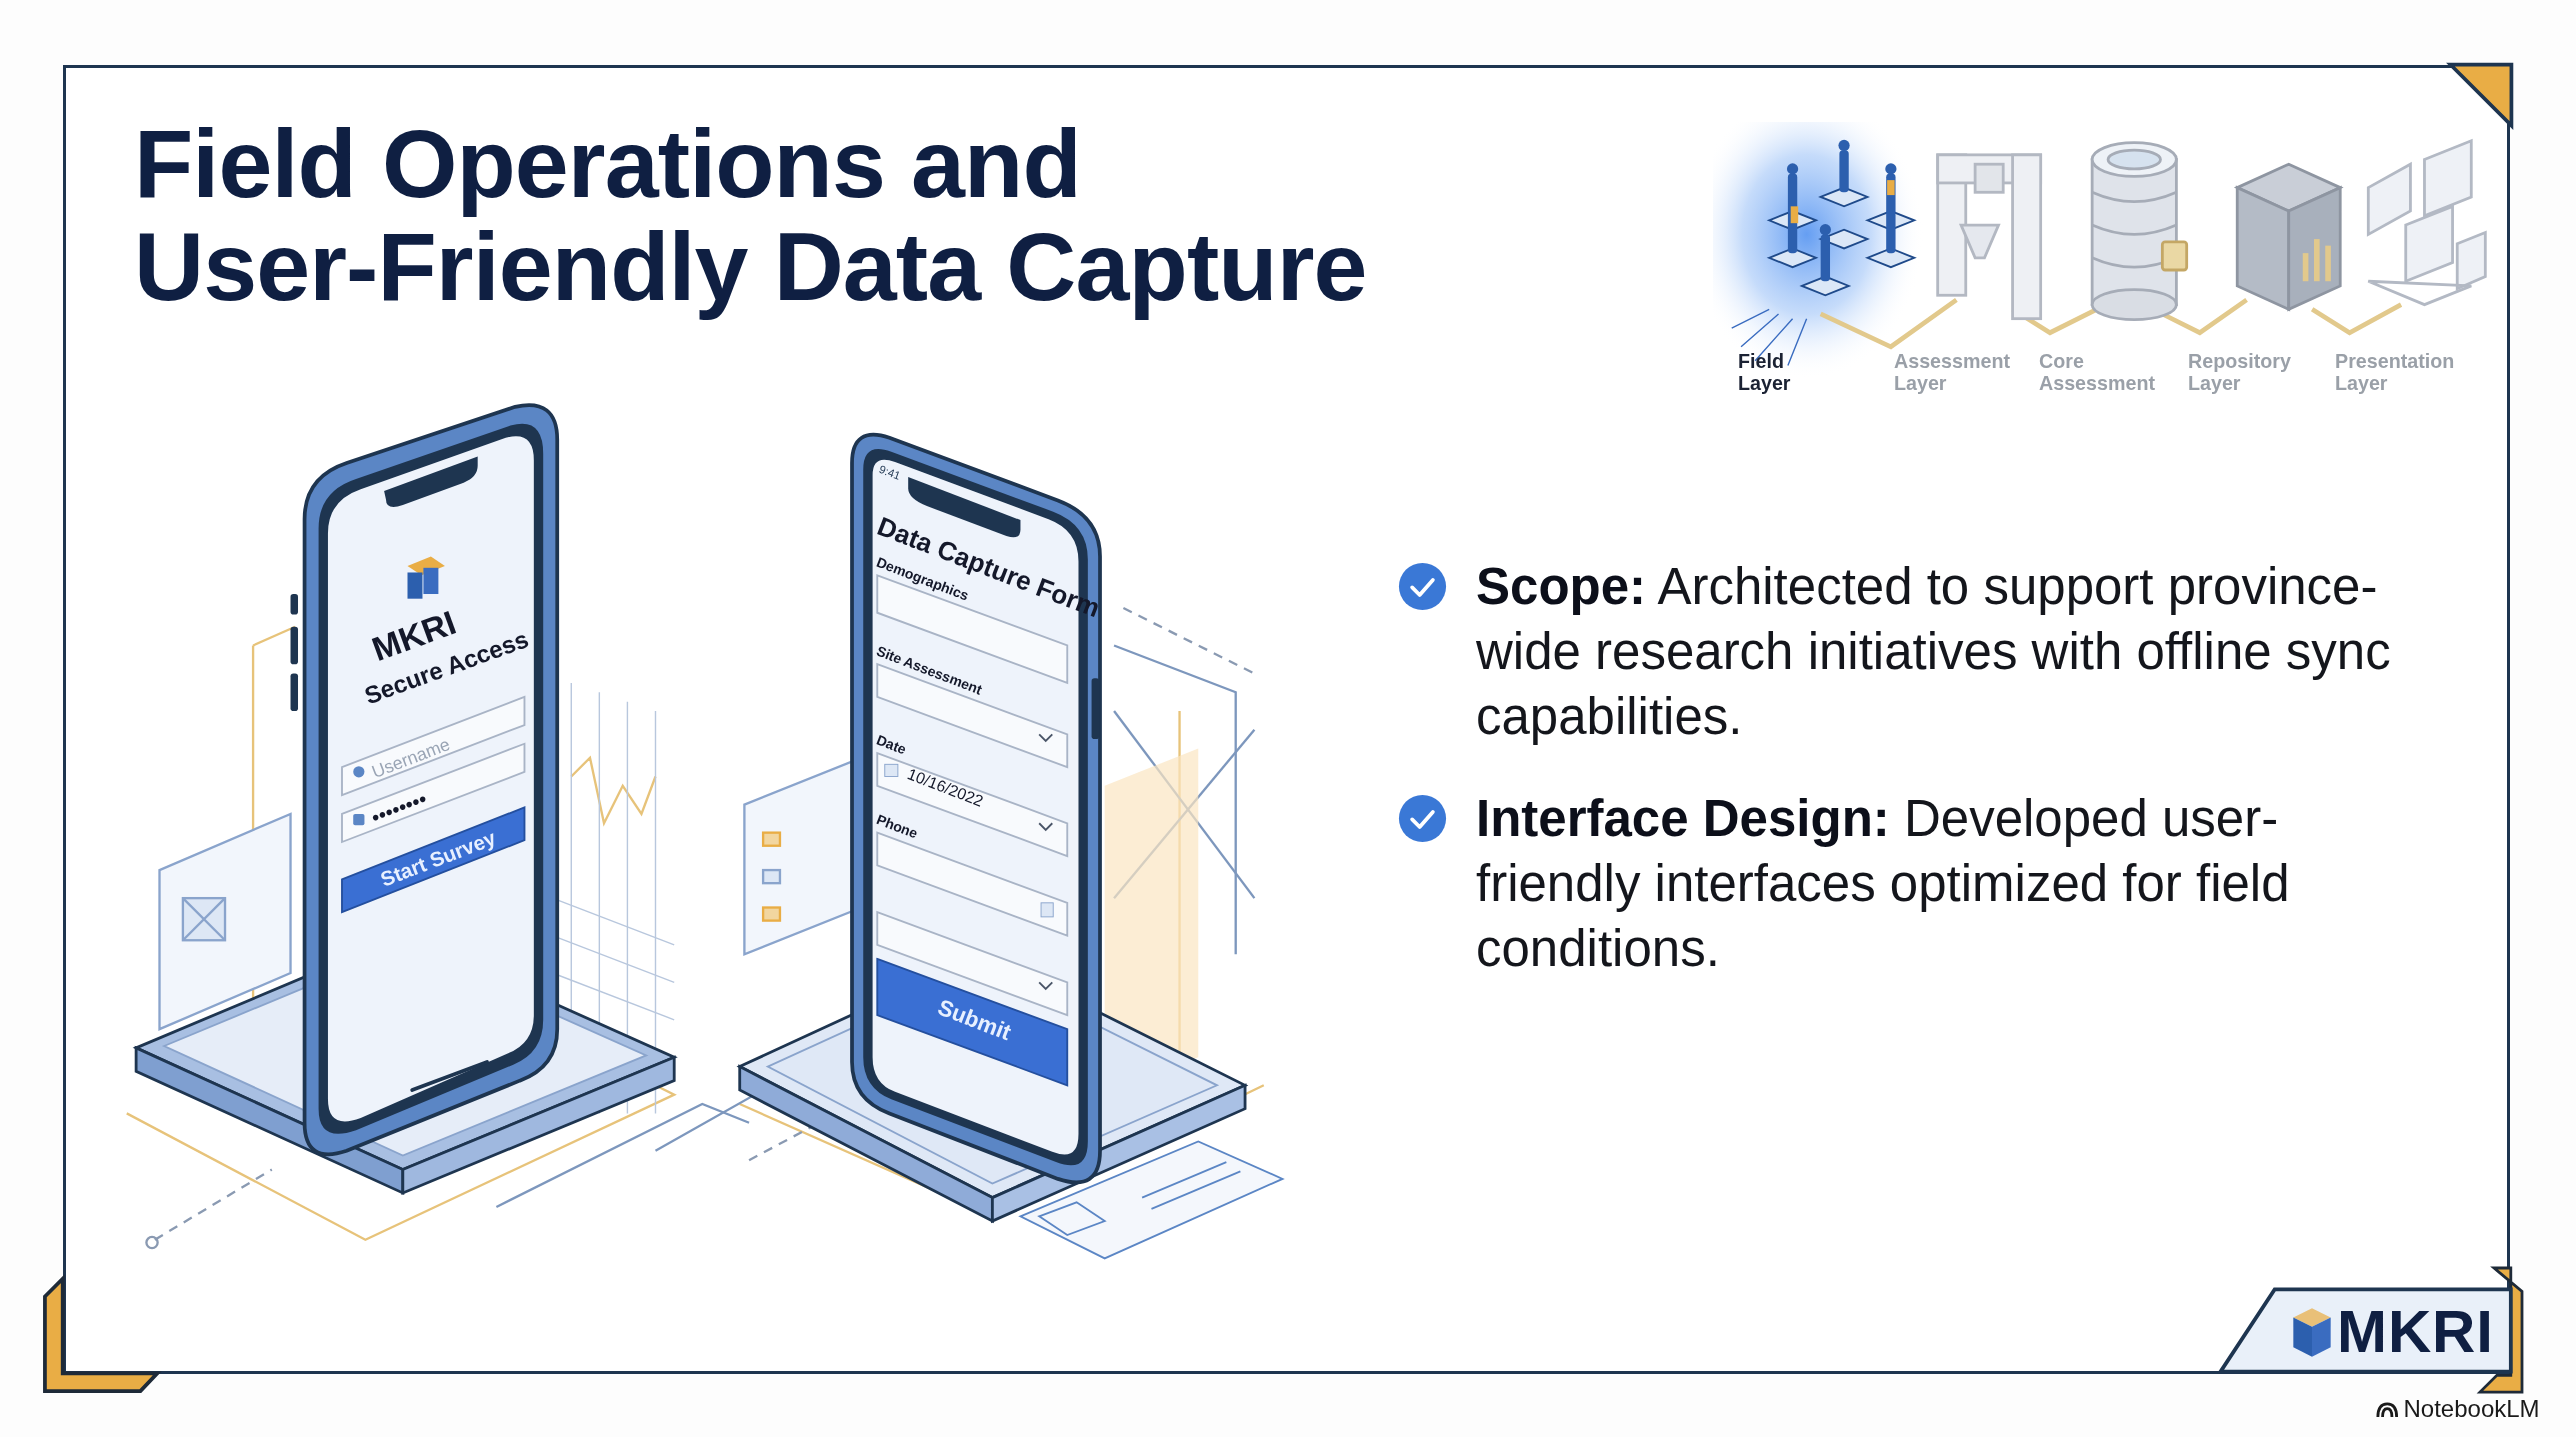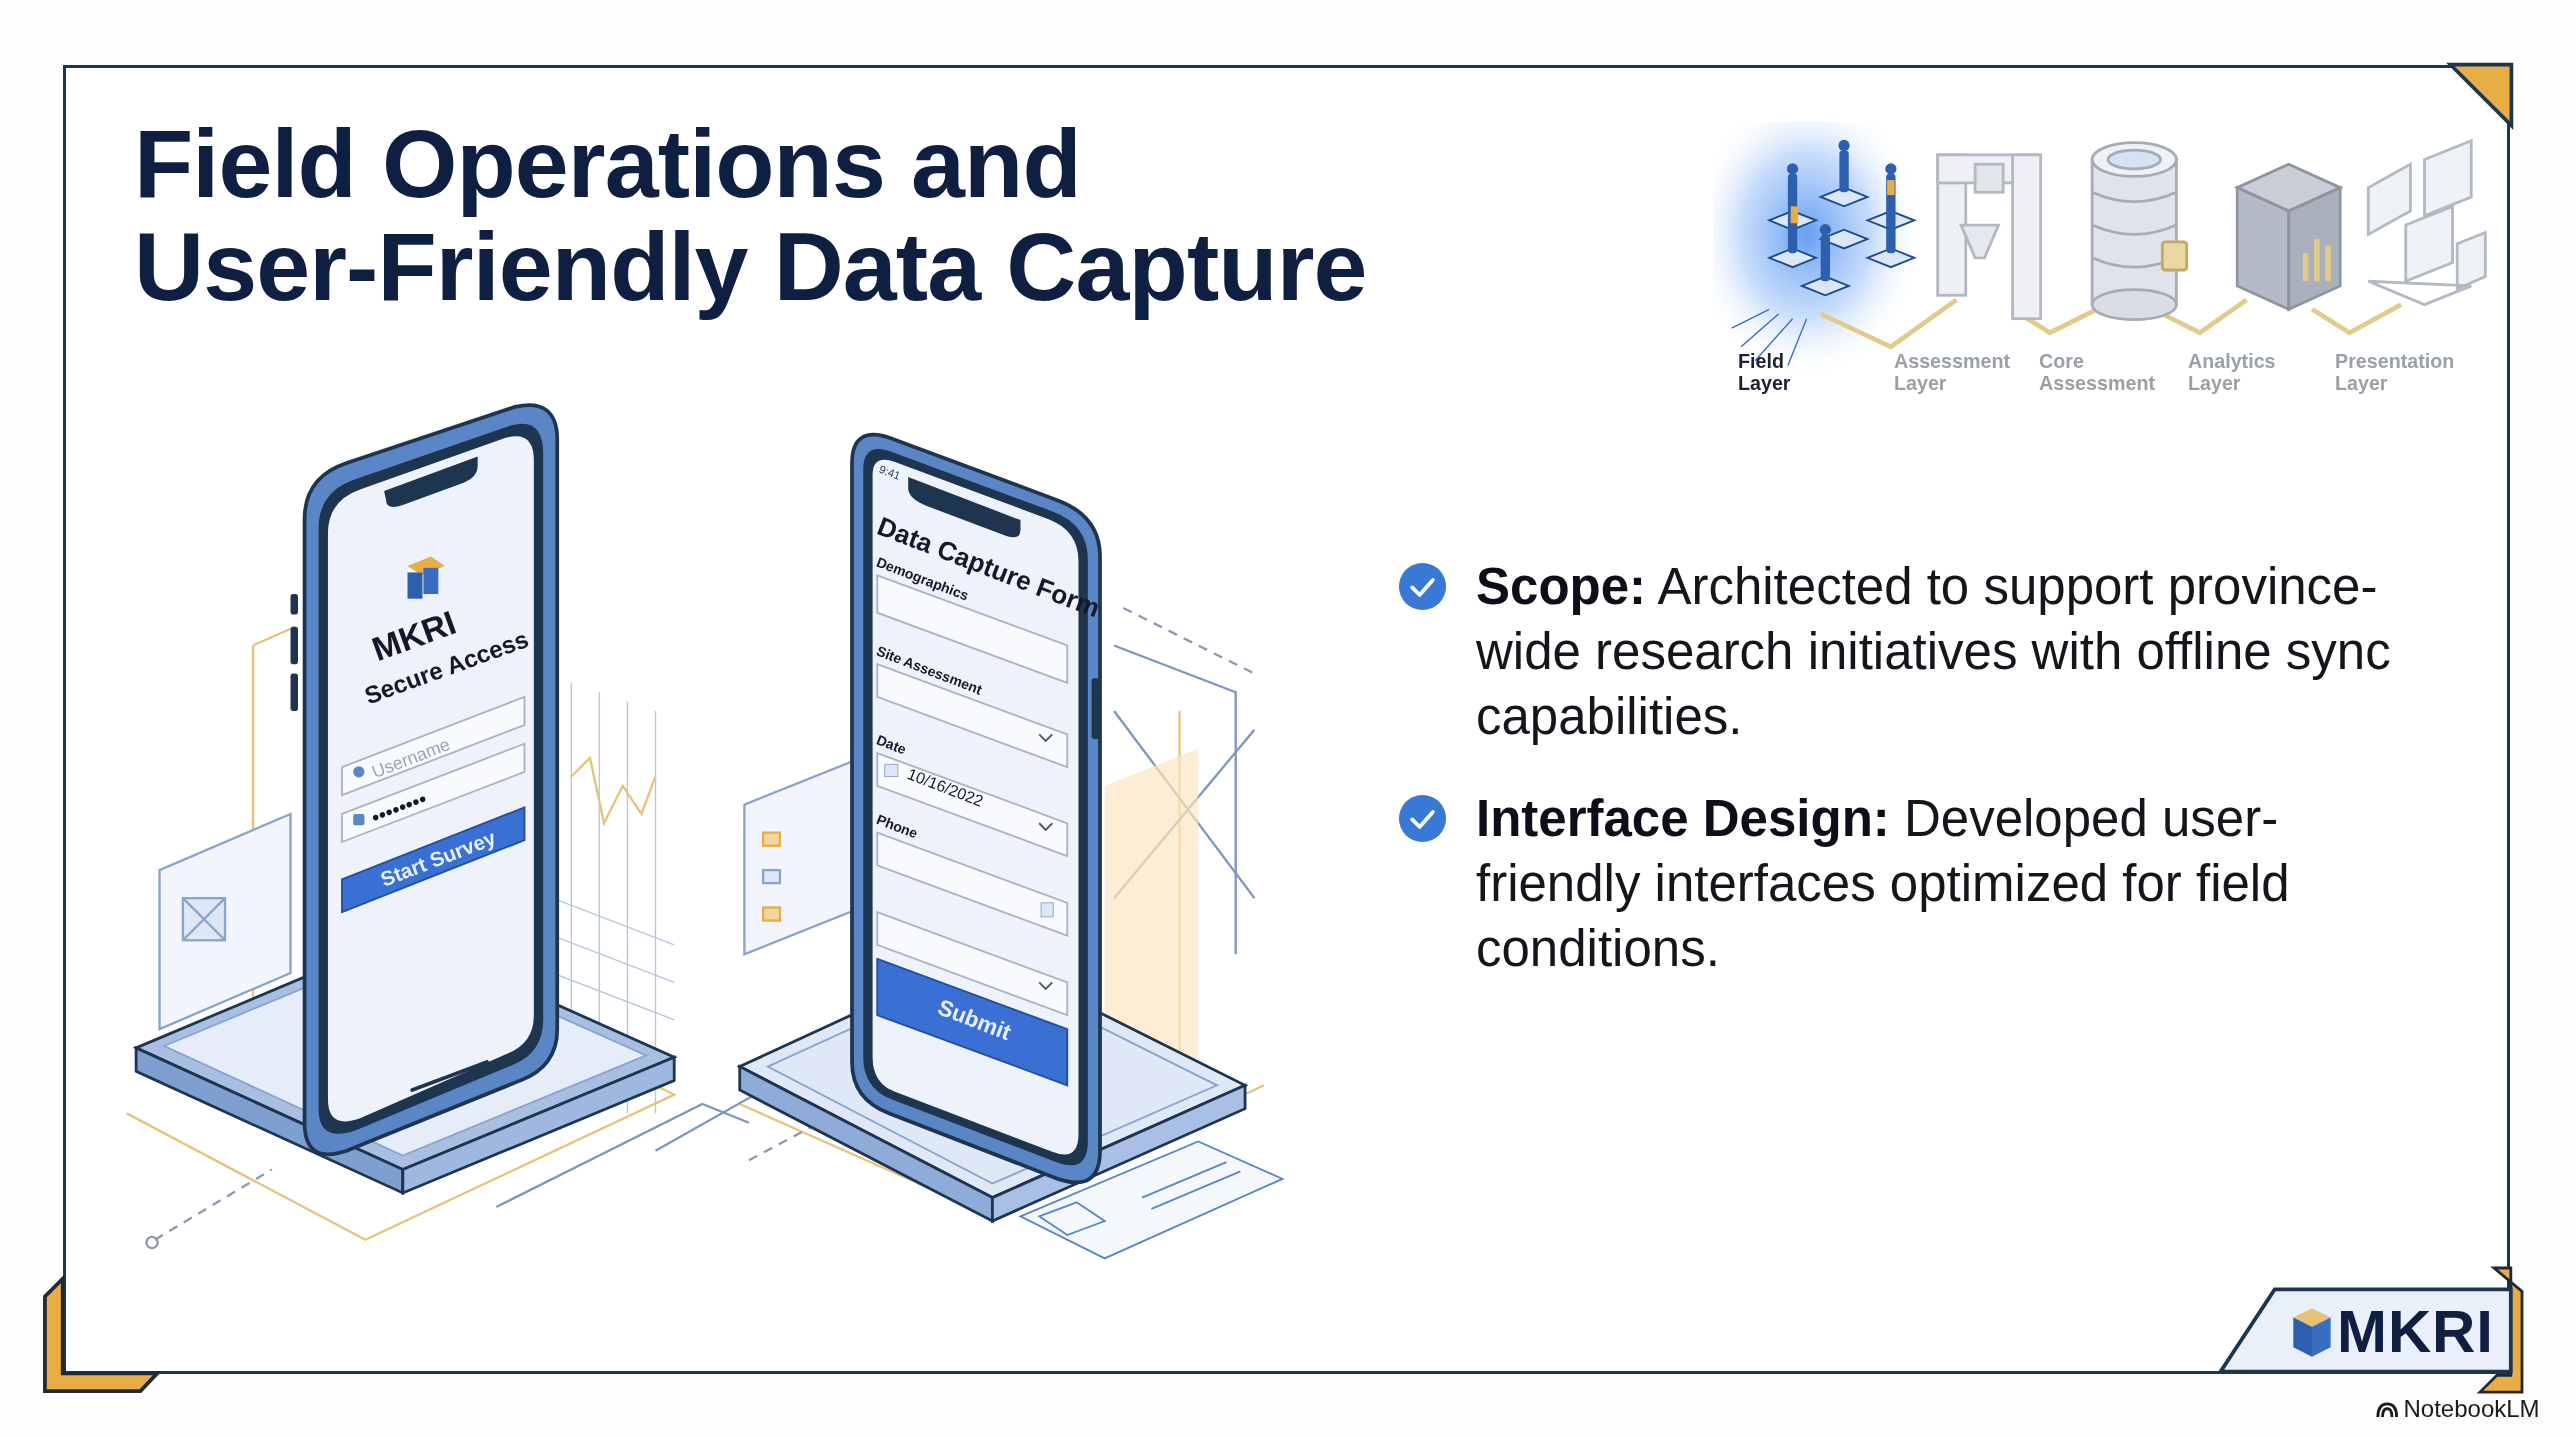--- a/index.html
+++ b/index.html
@@ -124,7 +124,7 @@
   <div>Assessment</div>
 </div>
 <div class="pl-label" style="left:2188px">
-  <div>Analytics</div>
+  <div>Repository</div>
   <div>Layer</div>
 </div>
 <div class="pl-label" style="left:2335px">

